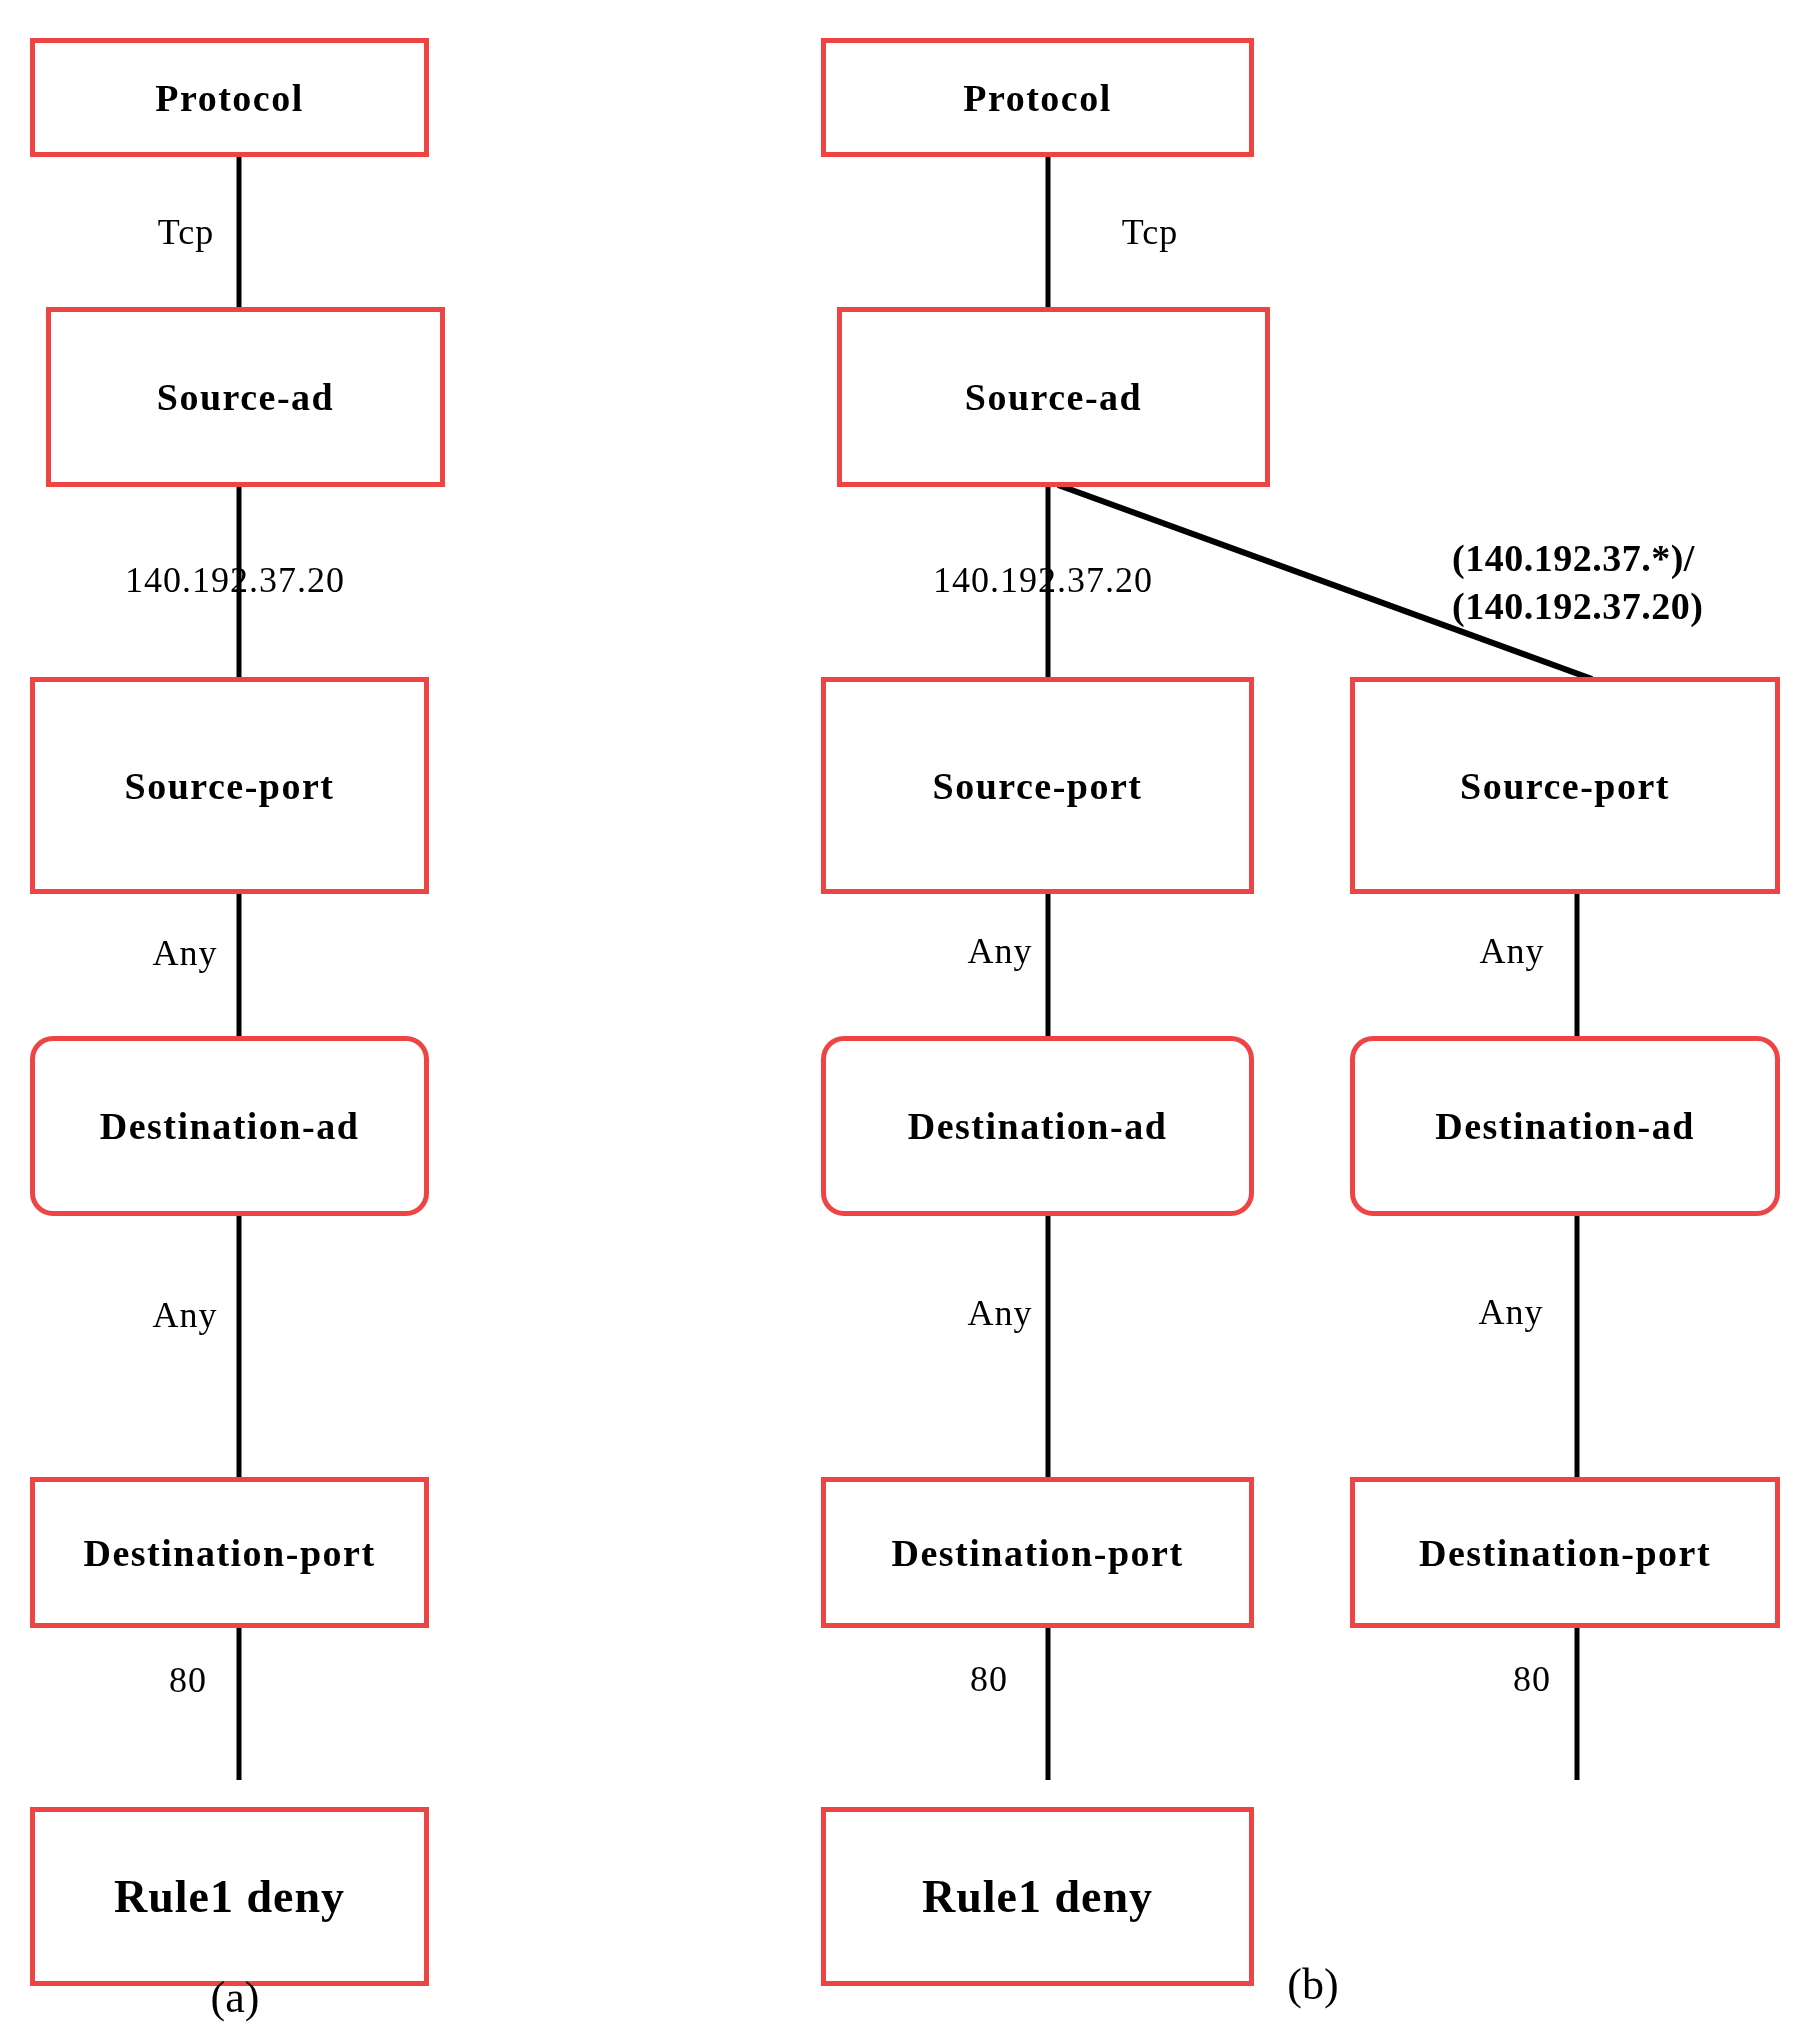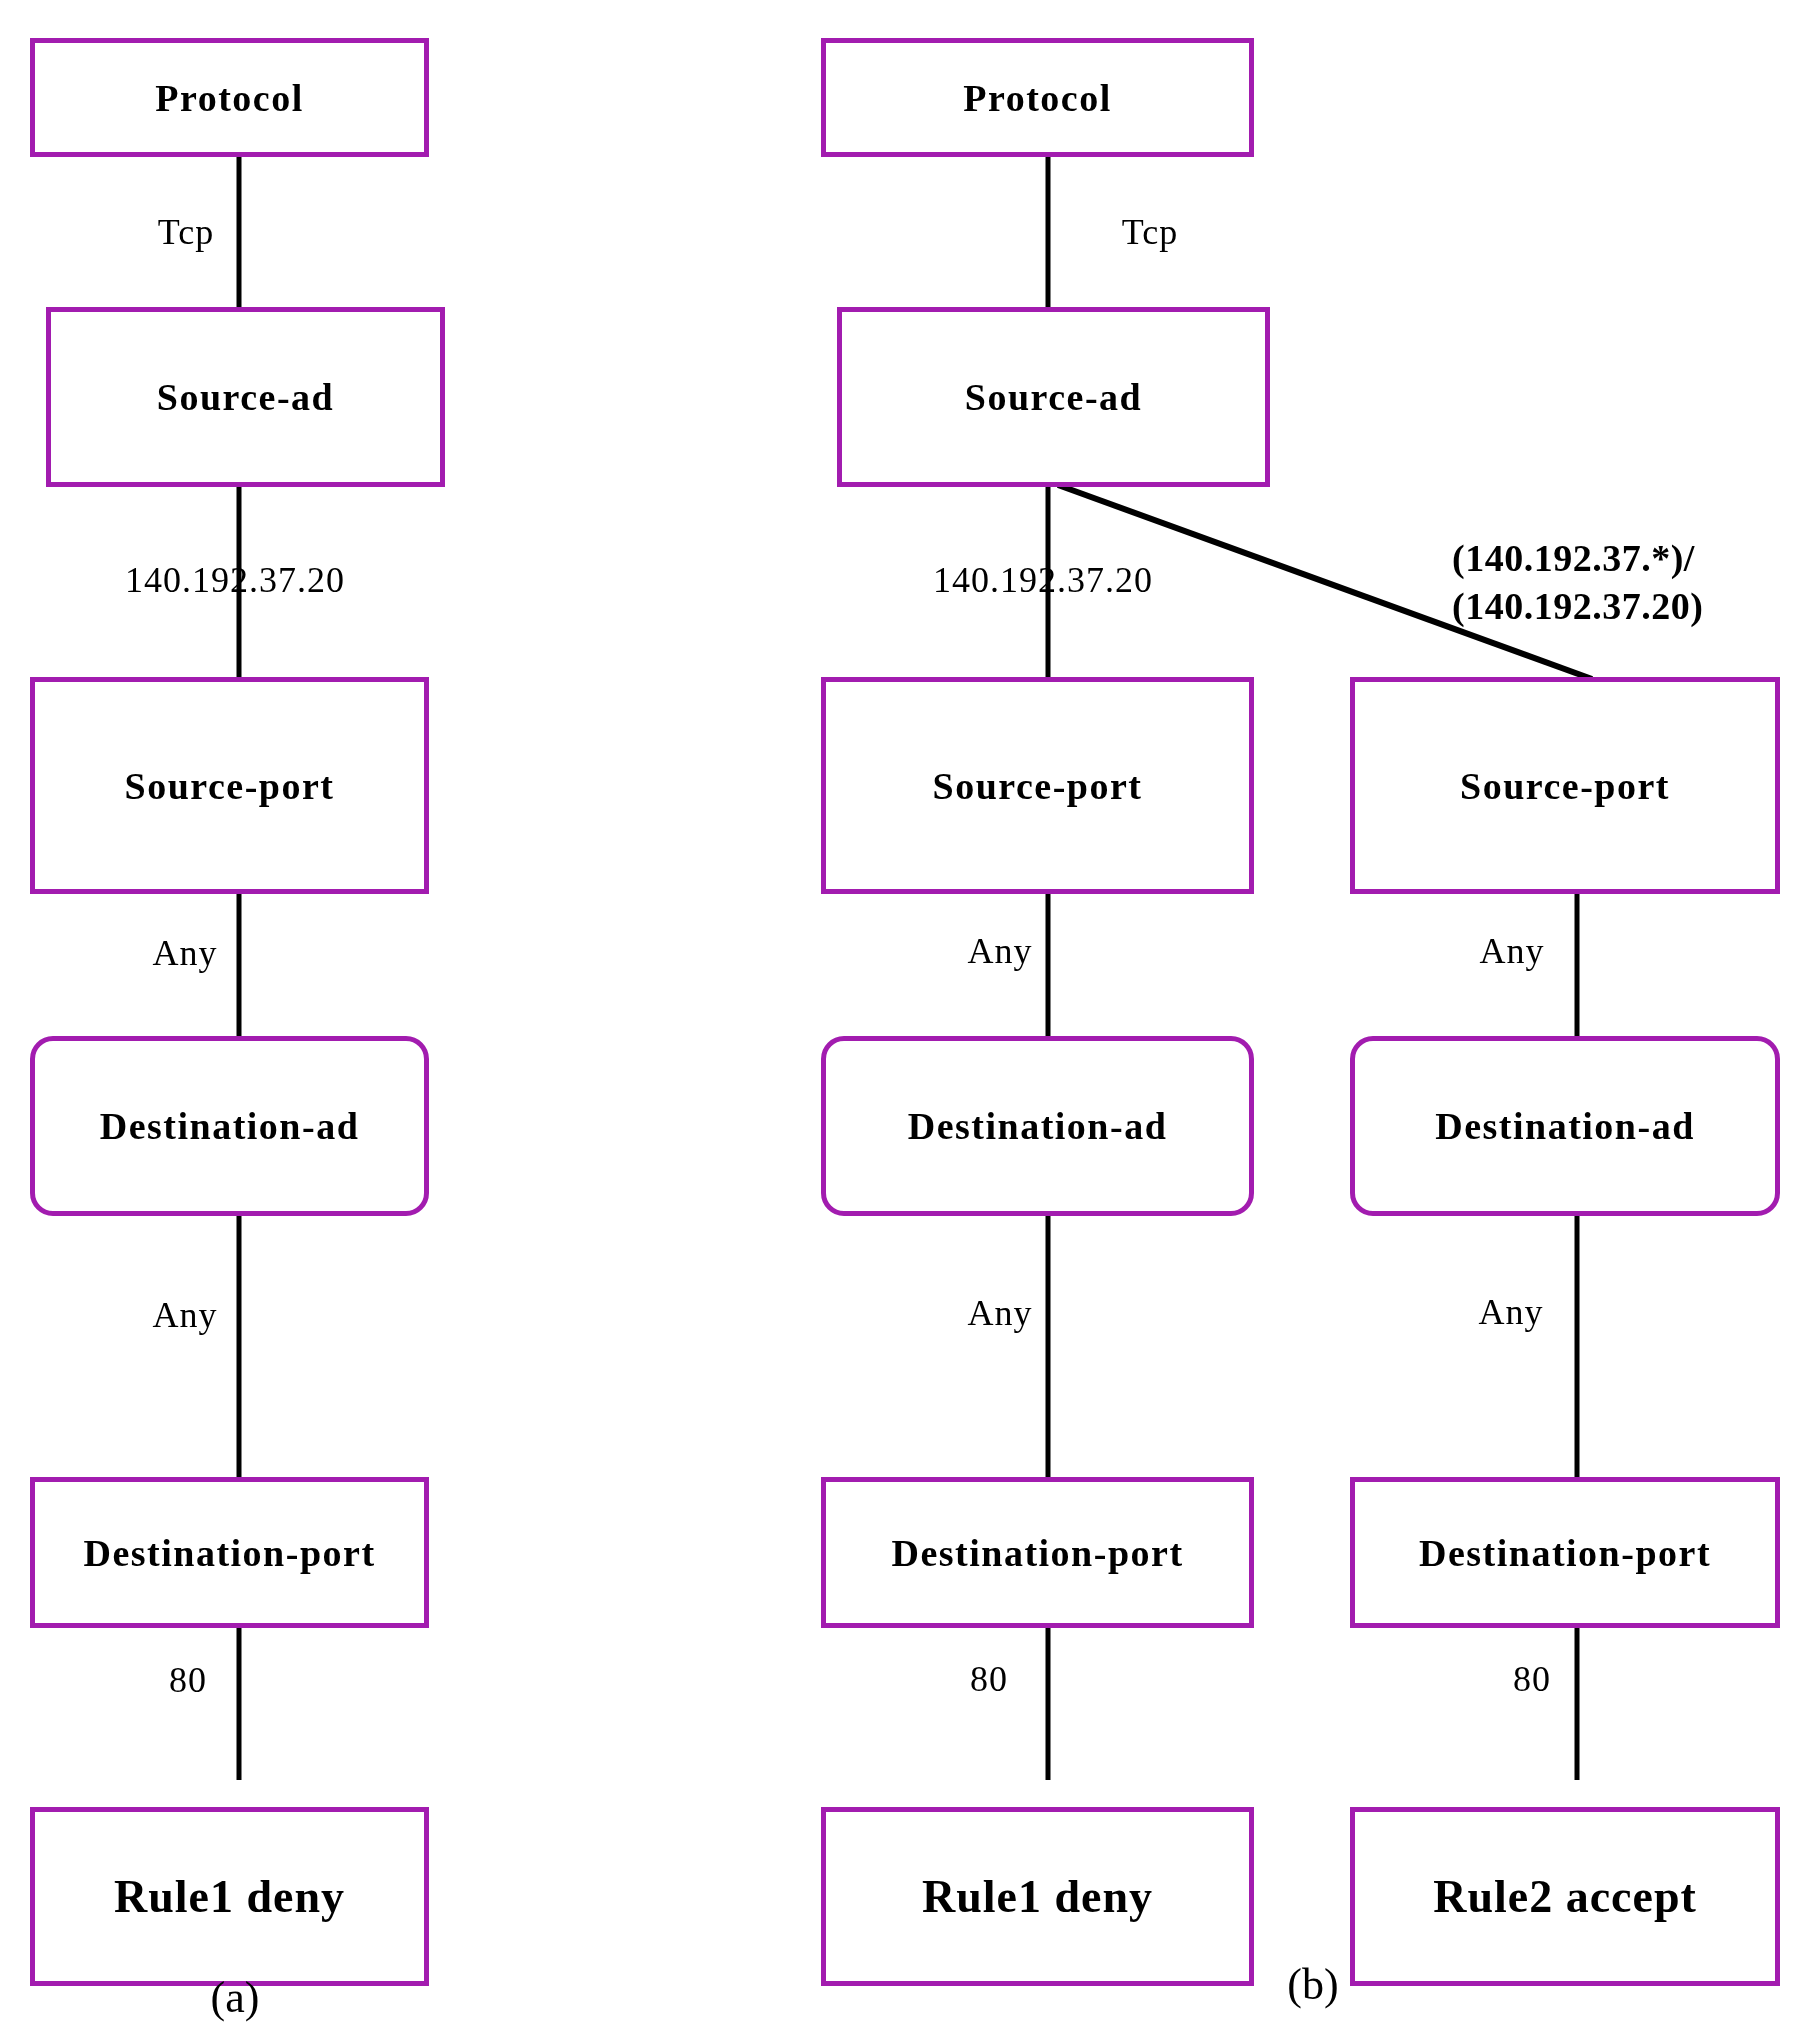--- a/index.html
+++ b/index.html
@@ -26,7 +26,7 @@
     position: absolute;
     box-sizing: border-box;
     background: #ffffff;
-    border: 5px solid #a21caf;
+    border: 5px solid #ef4444;
     display: flex;
     align-items: center;
     justify-content: center;

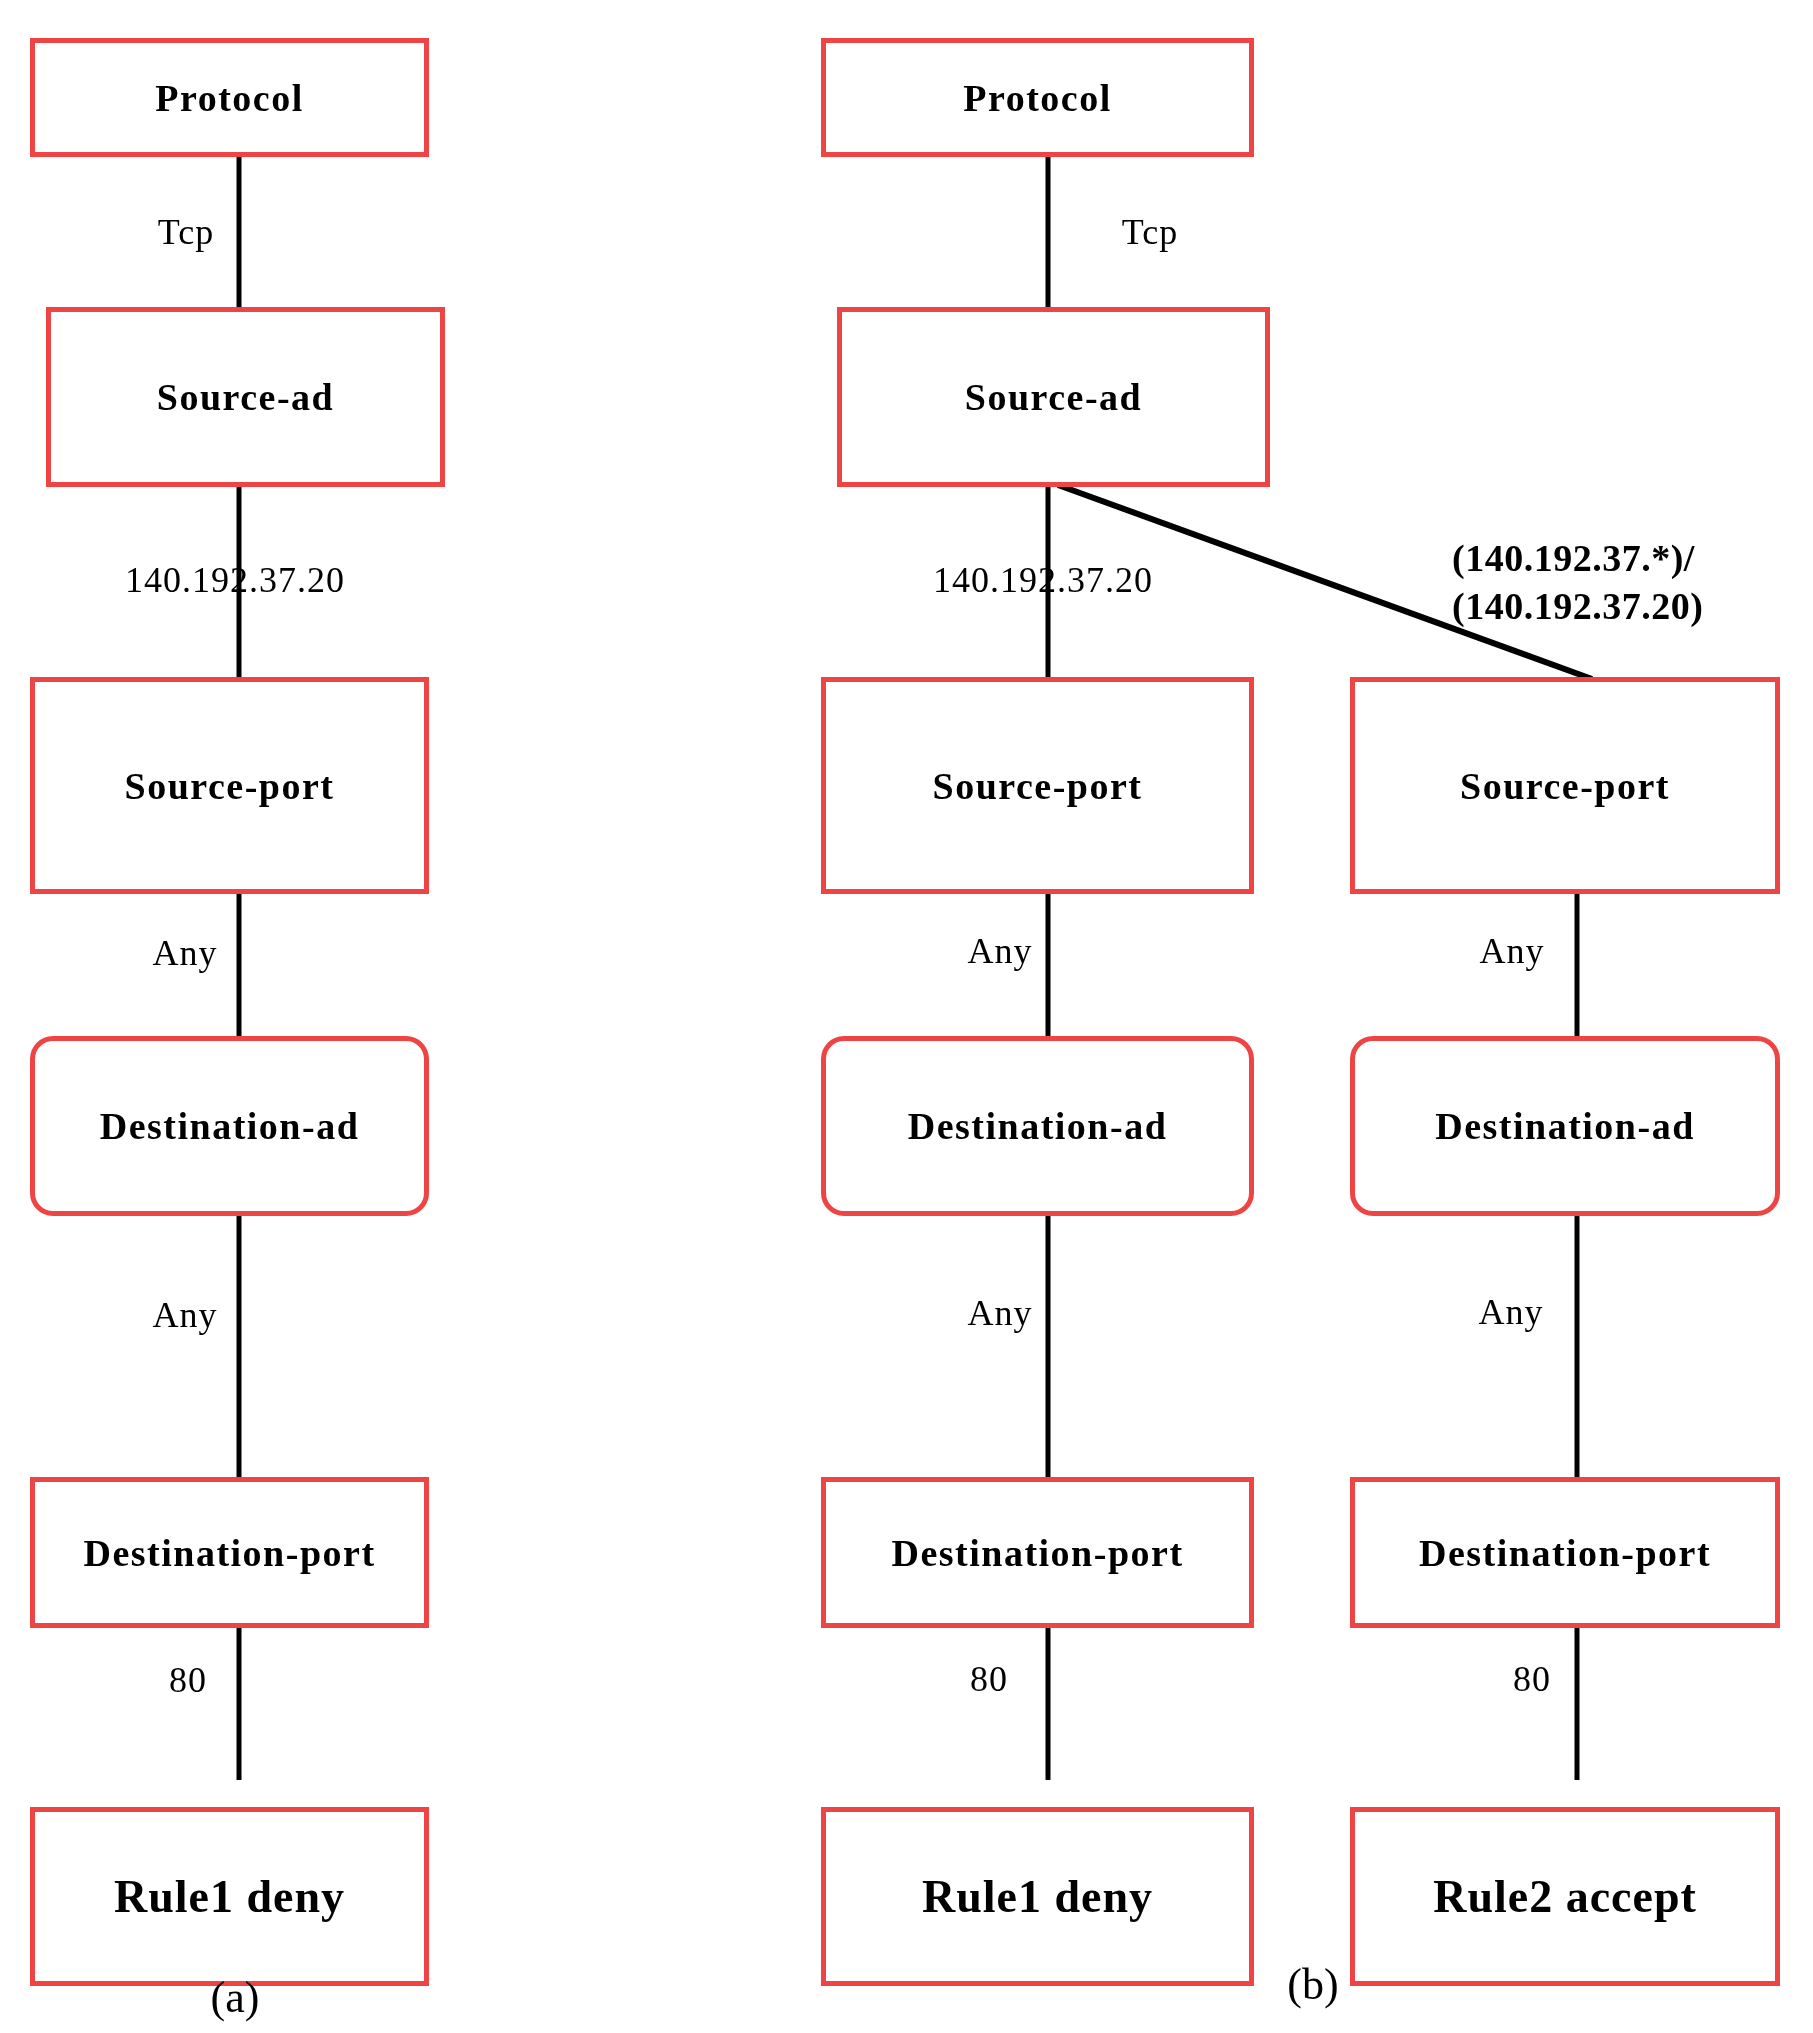--- a/index.html
+++ b/index.html
@@ -176,9 +176,6 @@
   </div>
   <div class="edge-label" style="left:1532px; top:1679px;">80</div>
 
-  <div class="node rule-node col-c row-rule">
-    <span class="node-label">Rule2 accept</span>
-  </div>
 
 </div>
 

